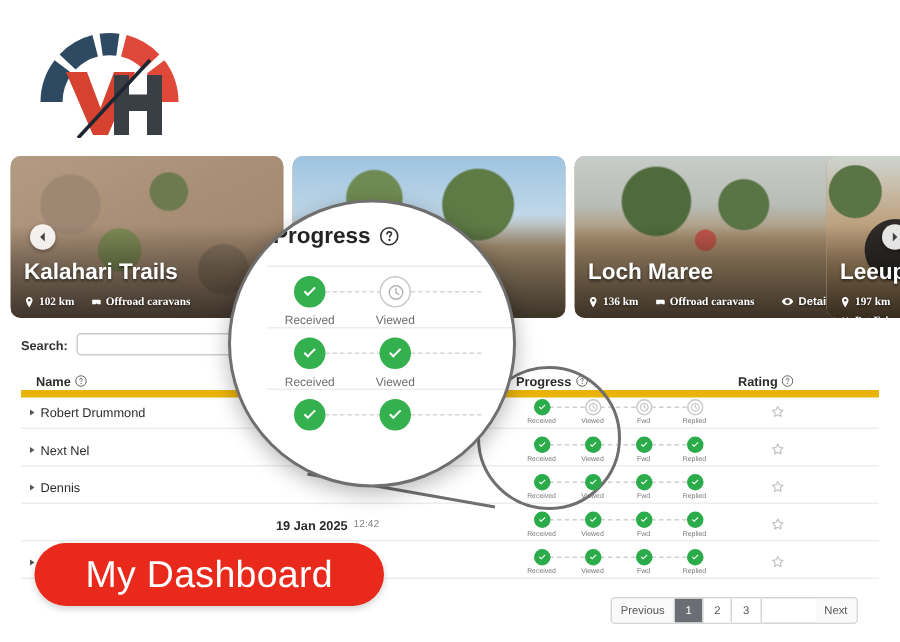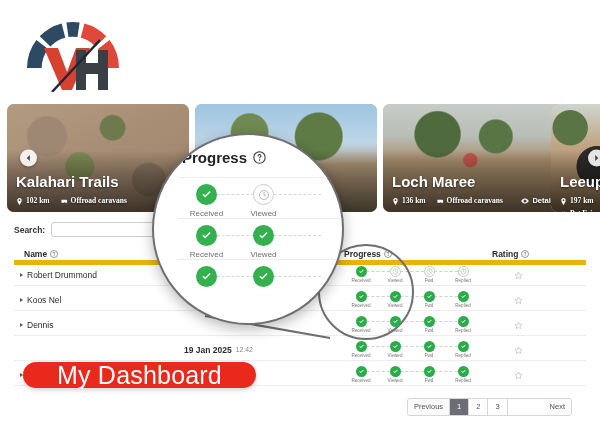--- a/index.html
+++ b/index.html
@@ -420,7 +420,7 @@
         <div class="row">
           <div class="cell c-name">
             <span class="caret"></span>
-            <span>Koos Nel</span>
+            <span>Next Nel</span>
           </div>
           <div class="cell c-date">
             <span></span>

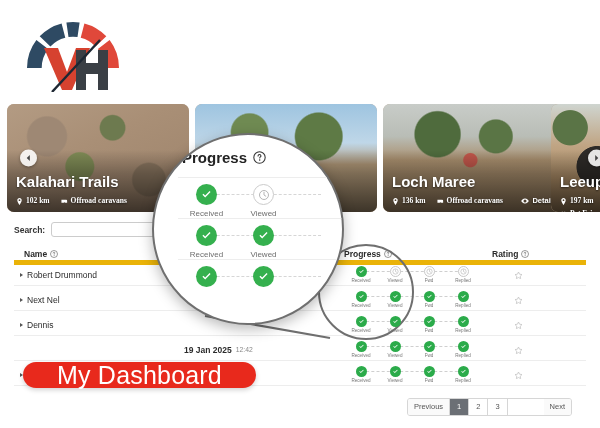--- a/index.html
+++ b/index.html
@@ -145,7 +145,7 @@
   
   .dashboard-btn {
     position: absolute; left: 23px; top: 362px;
-    width: 233px; height: 26px; border-radius: 21px;
+    width: 233px; height: 42px; border-radius: 21px;
     background: #e8291c; color: #fff;
     display: flex; align-items: center; justify-content: center;
     font-size: 25px; font-weight: 400; letter-spacing: .2px;

